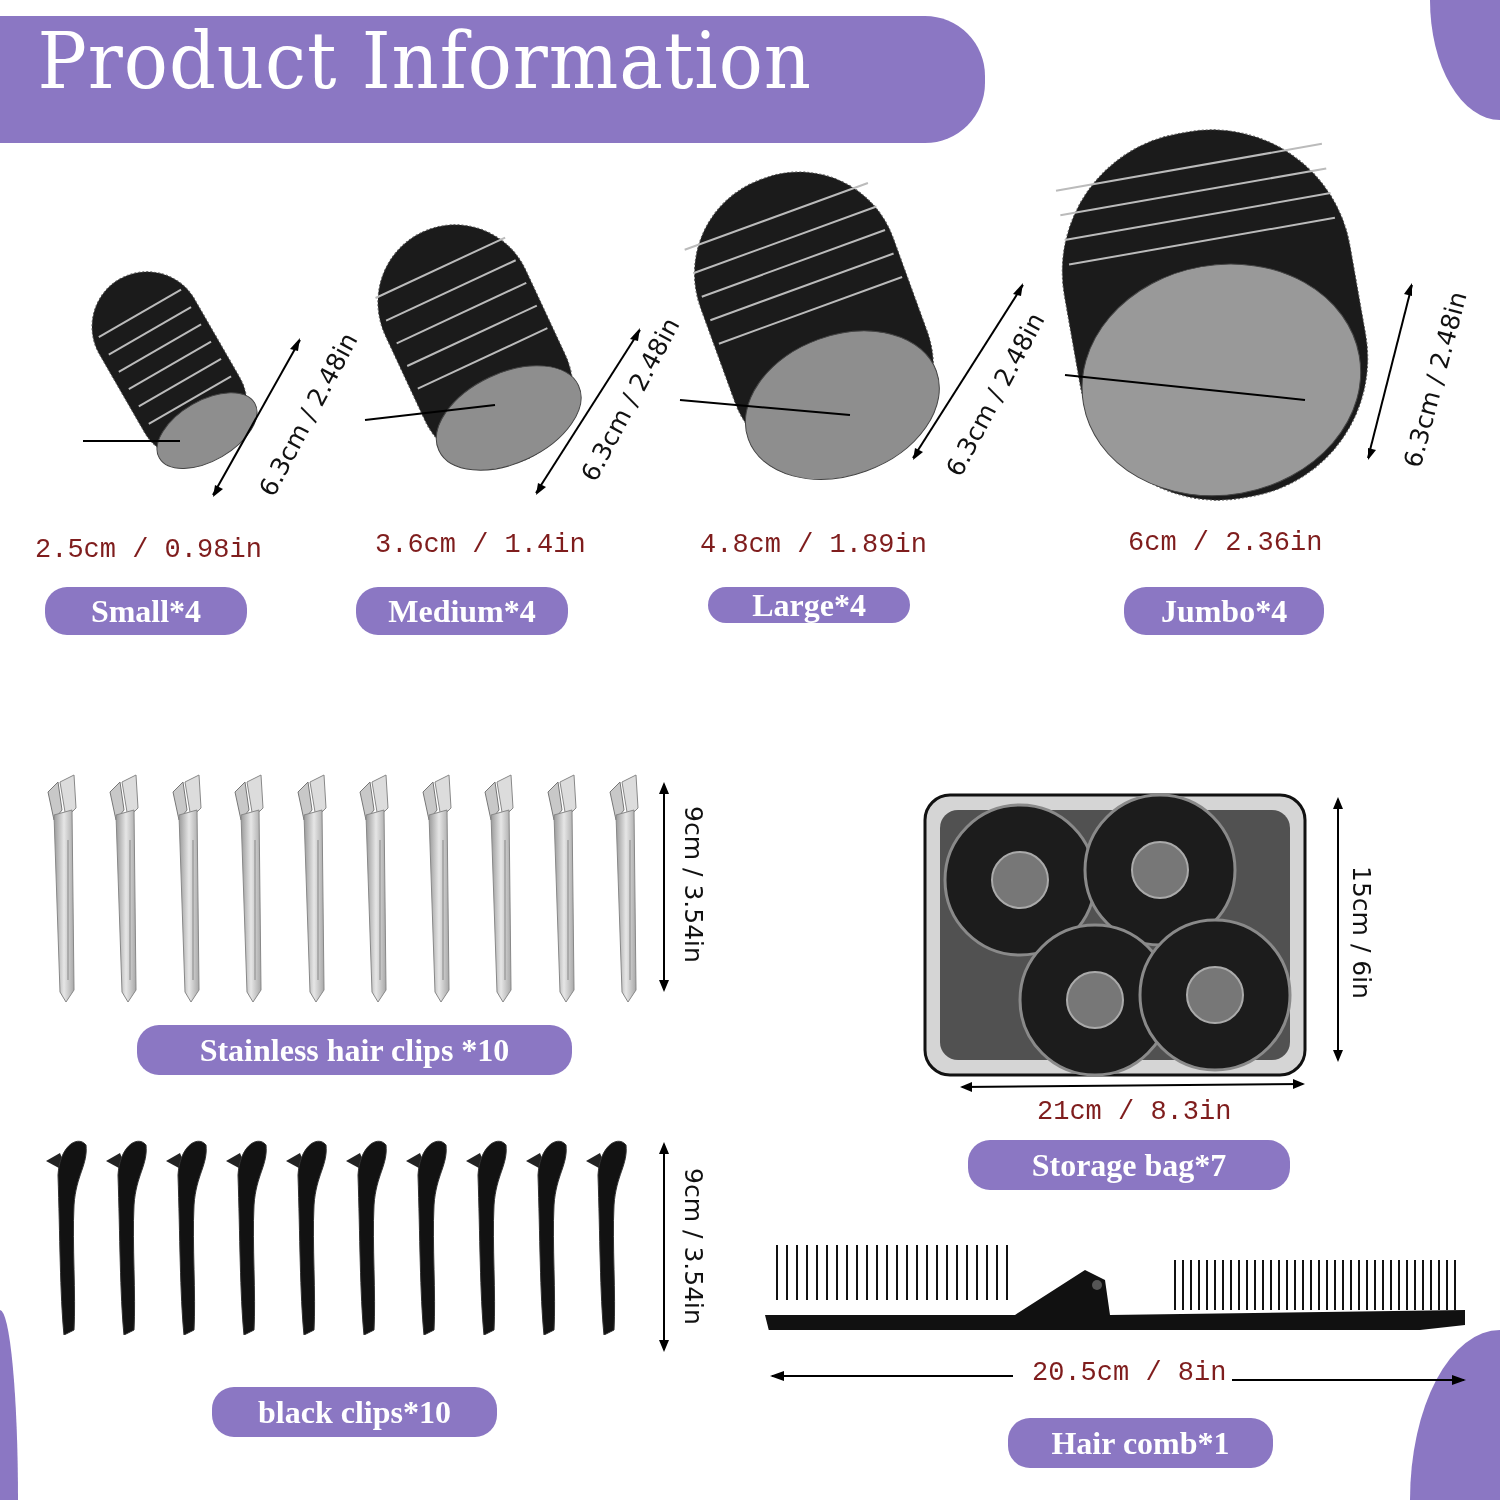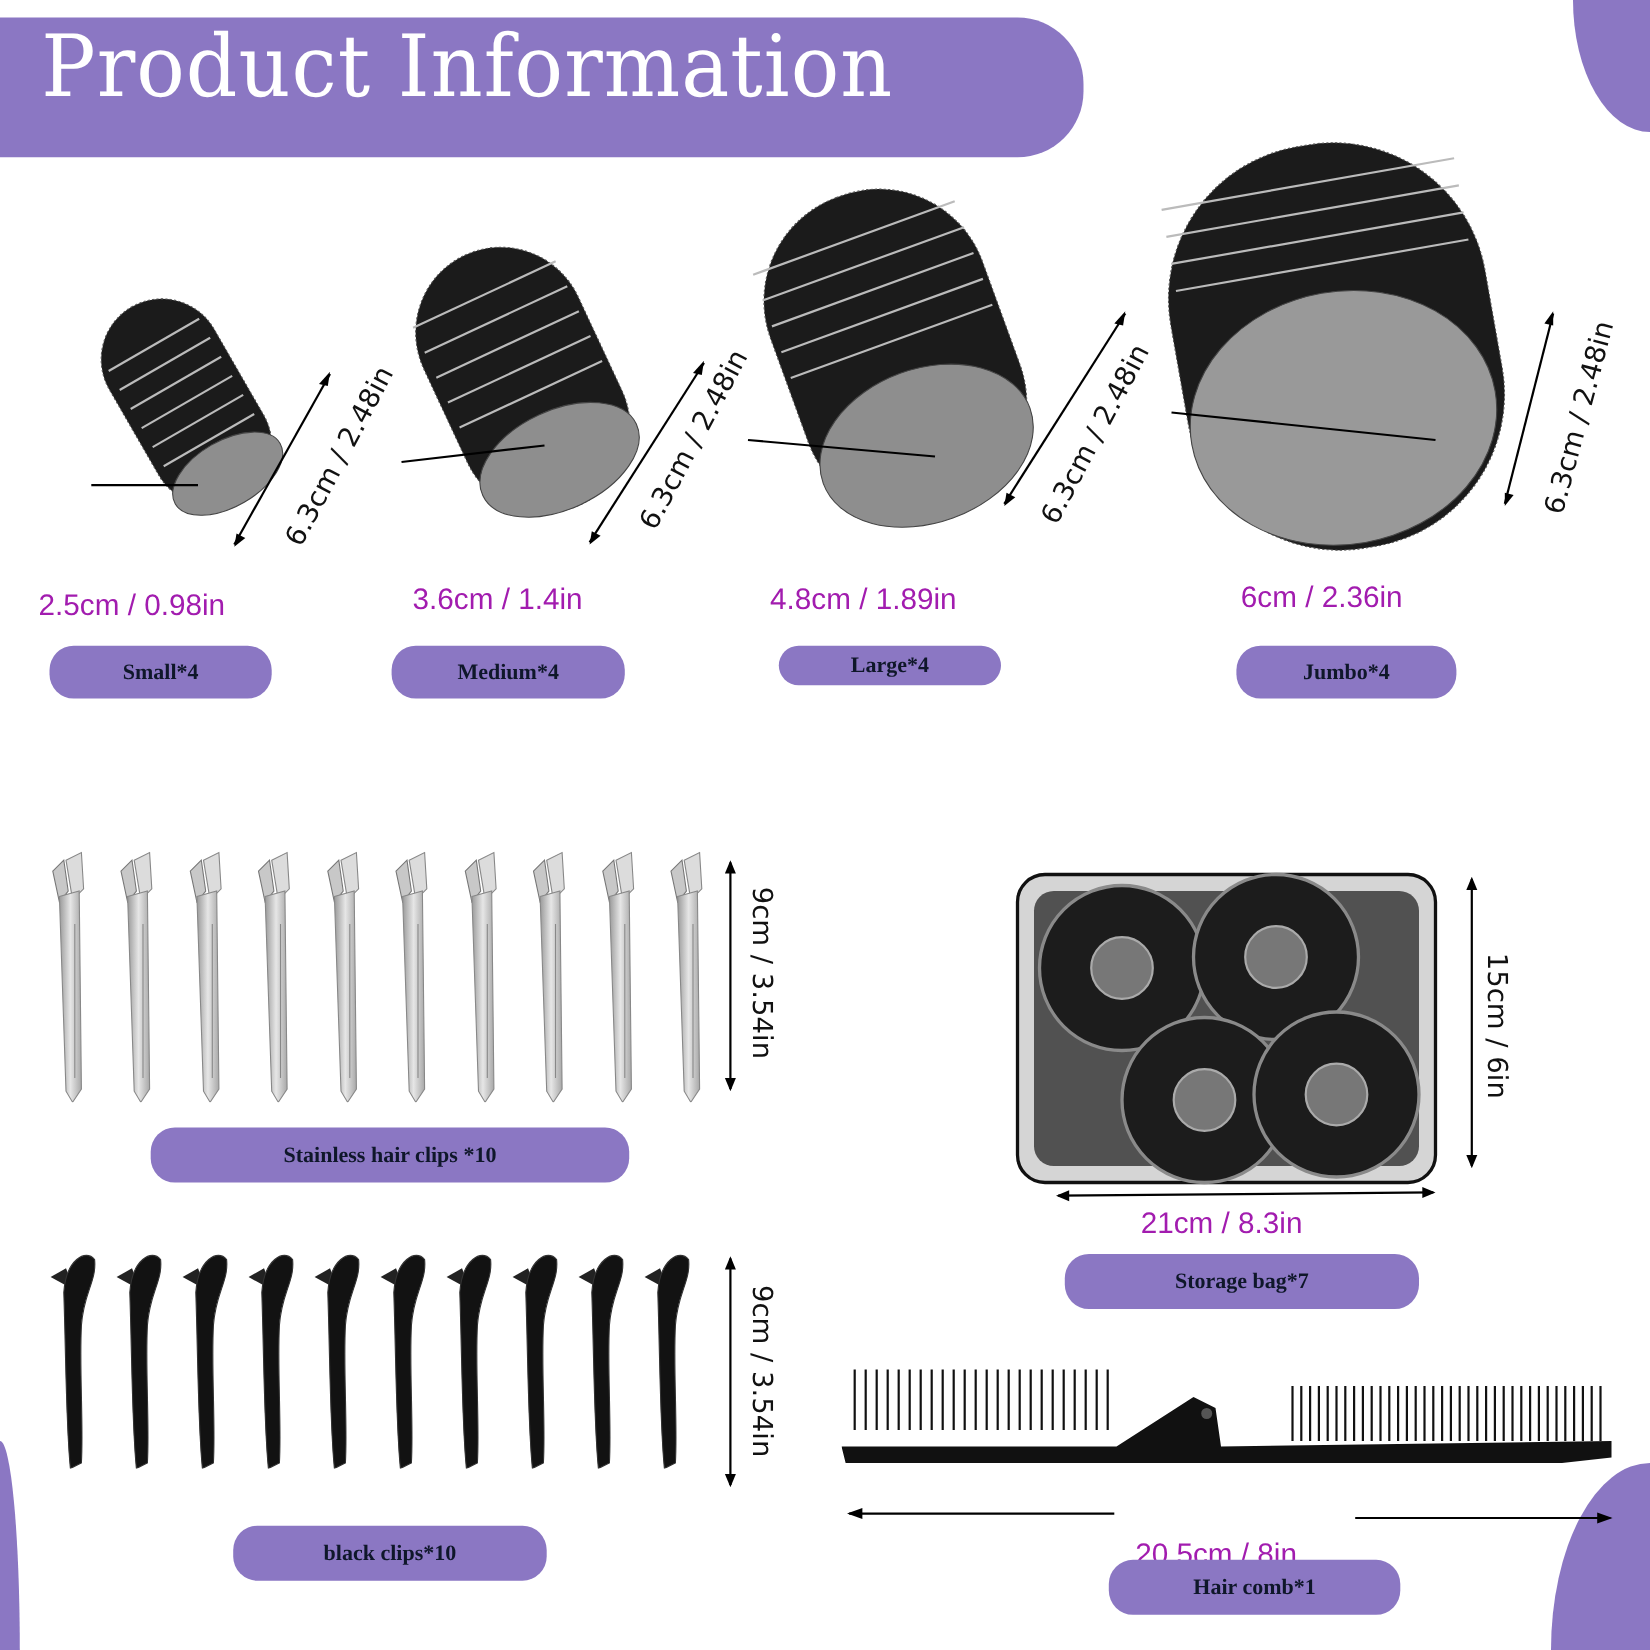--- a/index.html
+++ b/index.html
@@ -10,7 +10,7 @@
   .title-banner { position:absolute; left:0; top:16px; width:985px; height:127px; background:#8b77c3; border-radius:0 60px 60px 0; display:flex; }
   .title-banner span { font-family:"DejaVu Serif", serif; color:#fff; font-size:78px; padding-left:40px; letter-spacing:1px; transform:scaleX(0.94); transform-origin:left; display:inline-block; white-space:nowrap; }
   .pill { position:absolute; background:#8b77c3; color:#0f172a; border-radius:22px; font-family:"Liberation Serif", serif; font-weight:bold; font-size:20px; display:flex; align-items:center; justify-content:center; white-space:nowrap; }
-  .dim { position:absolute; font-family:Liberation Sans, sans-serif; font-size:27px; color:#a21caf; white-space:nowrap; }
+  .dim { position:absolute; font-family:Liberation Mono, monospace; font-size:27px; color:#7f1d1d; white-space:nowrap; }
   .rot { position:absolute; font-family:"DejaVu Sans", sans-serif; font-size:25px; color:#111; white-space:nowrap; transform-origin:center; }
   .arrow { position:absolute; }
   svg { display:block; }

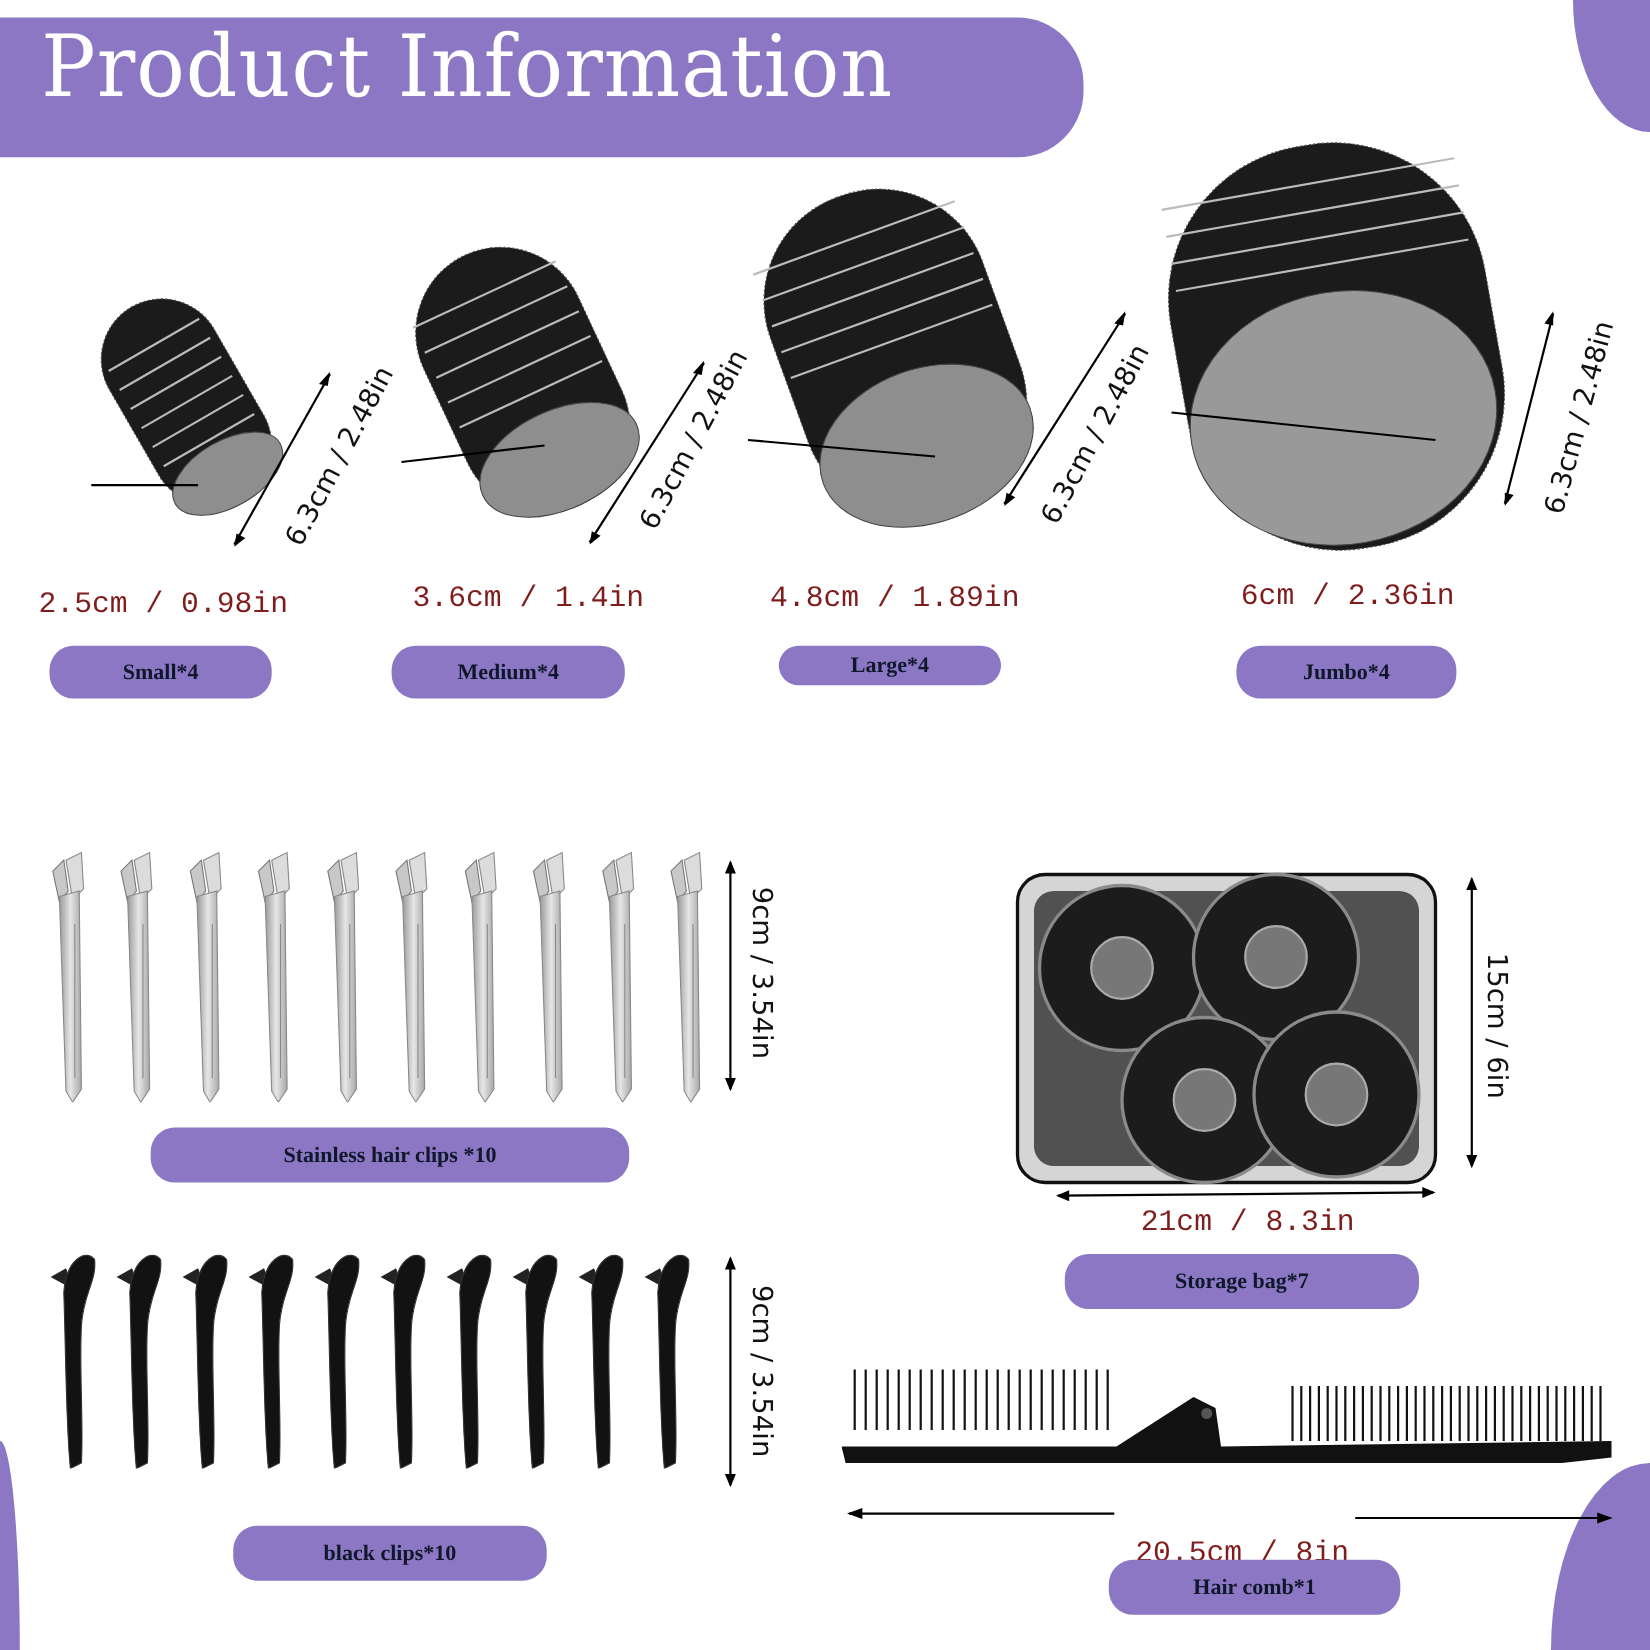--- a/index.html
+++ b/index.html
@@ -9,7 +9,7 @@
   .corner-br { position:absolute; right:0; bottom:0; width:90px; height:170px; background:#8b77c3; border-top-left-radius:90px 170px; }
   .title-banner { position:absolute; left:0; top:16px; width:985px; height:127px; background:#8b77c3; border-radius:0 60px 60px 0; display:flex; }
   .title-banner span { font-family:"DejaVu Serif", serif; color:#fff; font-size:78px; padding-left:40px; letter-spacing:1px; transform:scaleX(0.94); transform-origin:left; display:inline-block; white-space:nowrap; }
-  .pill { position:absolute; background:#8b77c3; color:#0f172a; border-radius:22px; font-family:"Liberation Serif", serif; font-weight:bold; font-size:20px; display:flex; align-items:center; justify-content:center; white-space:nowrap; }
+  .pill { position:absolute; background:#8b77c3; color:#ffffff; border-radius:22px; font-family:"Liberation Serif", serif; font-weight:bold; font-size:32px; display:flex; align-items:center; justify-content:center; white-space:nowrap; }
   .dim { position:absolute; font-family:Liberation Mono, monospace; font-size:27px; color:#7f1d1d; white-space:nowrap; }
   .rot { position:absolute; font-family:"DejaVu Sans", sans-serif; font-size:25px; color:#111; white-space:nowrap; transform-origin:center; }
   .arrow { position:absolute; }

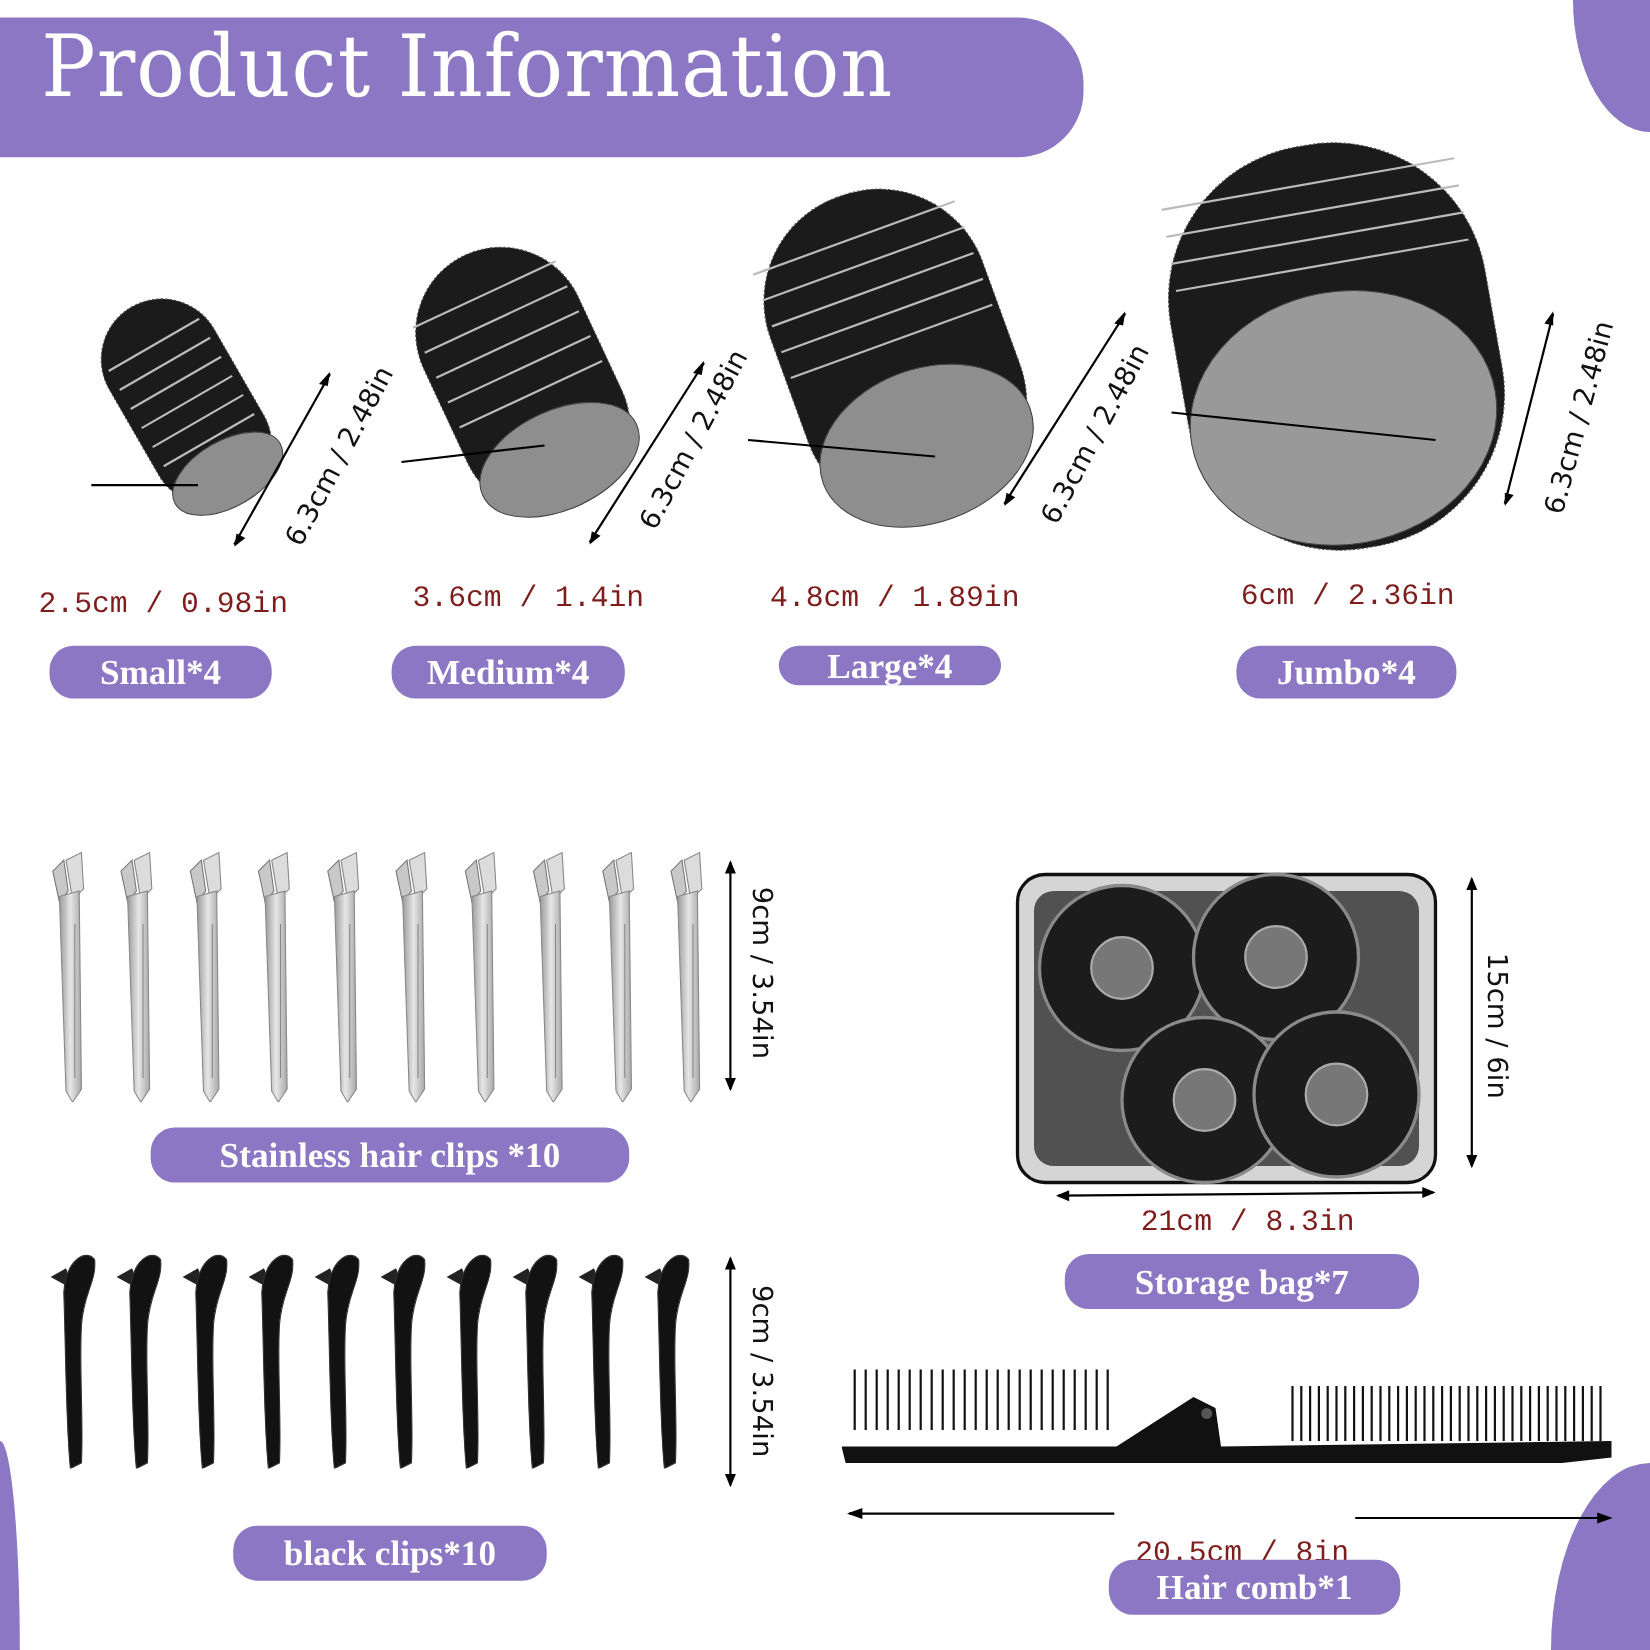--- a/index.html
+++ b/index.html
@@ -315,7 +315,7 @@
       <polygon points="2,8 16,3 16,13" fill="#000"></polygon>
     </svg>
 </div>
-<div class="dim" style="left:1032px;top:1358px;margin-top:40px;">20.5cm / 8in</div>
+<div class="dim" style="left:1032px;top:1358px;">20.5cm / 8in</div>
 <div class="arrow" style="left:1230px;top:1372px;">
   <svg width="238" height="16">
       <line x1="2" y1="8" x2="234" y2="8" stroke="#000" stroke-width="2"></line>

